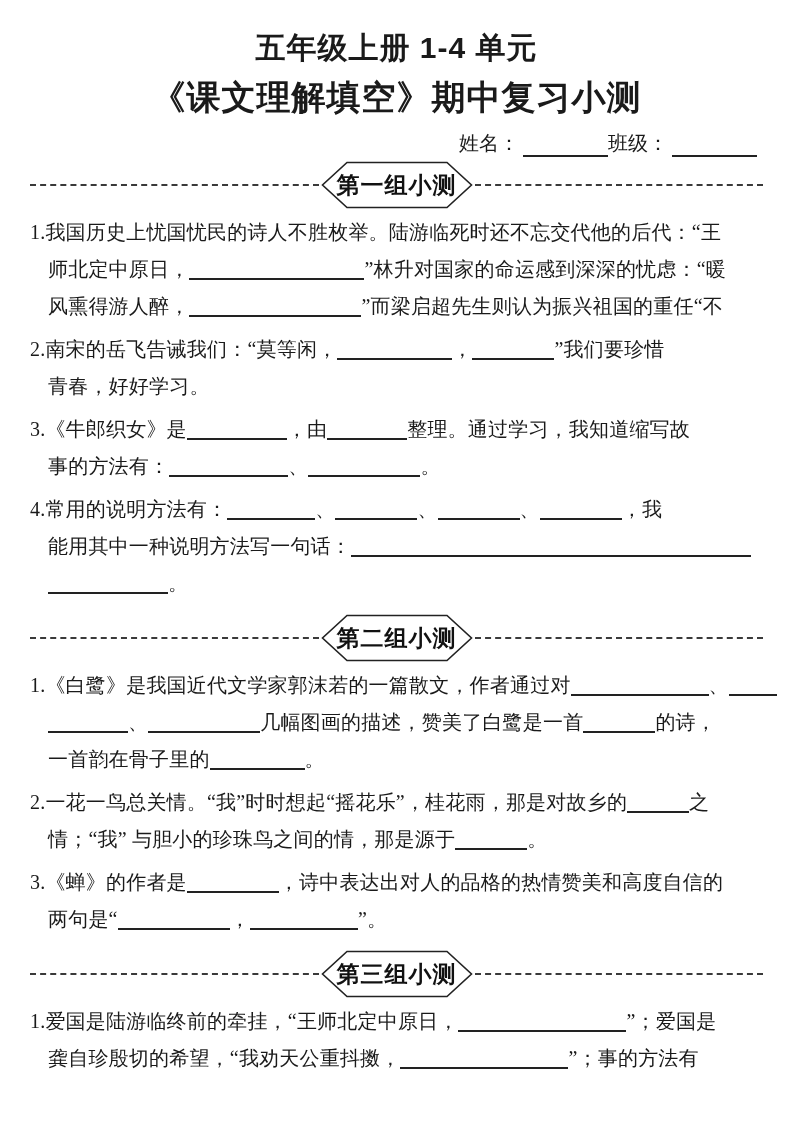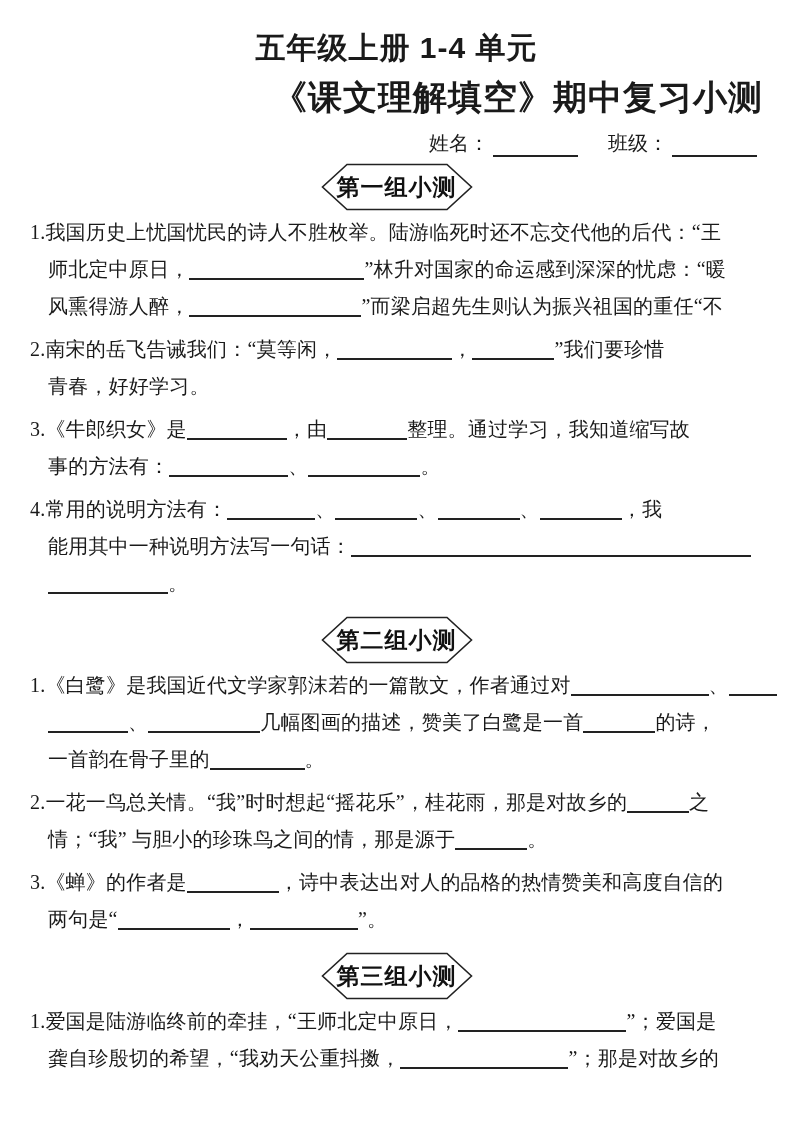--- a/index.html
+++ b/index.html
@@ -20,7 +20,7 @@
   .title2 {
     font-family: "Liberation Sans", "DejaVu Sans", sans-serif;
     font-weight: 900; font-size: 34px; line-height: 1.35;
-    text-align: right; margin: 6px 0 0 0; letter-spacing: 1px;
+    text-align: center; margin: 6px 0 0 0; letter-spacing: 1px;
   }
 
   

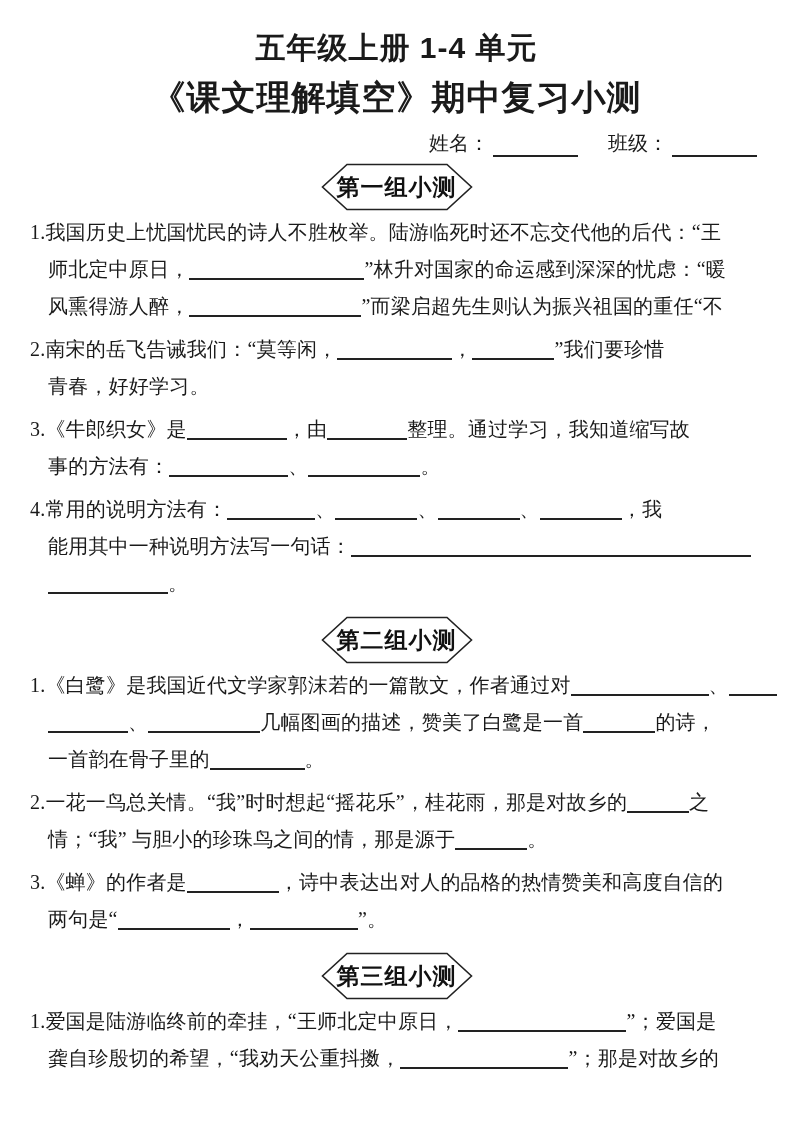--- a/index.html
+++ b/index.html
@@ -26,7 +26,7 @@
   
   .meta-row {
     display: flex; justify-content: flex-end; align-items: flex-end;
-    gap: 30px; font-size: 20px; margin: 10px 6px 2px 0;
+    font-size: 20px; margin: 10px 6px 2px 0;
   }
   .meta-field { display: flex; align-items: flex-end; gap: 4px; white-space: nowrap; }
   .blank {

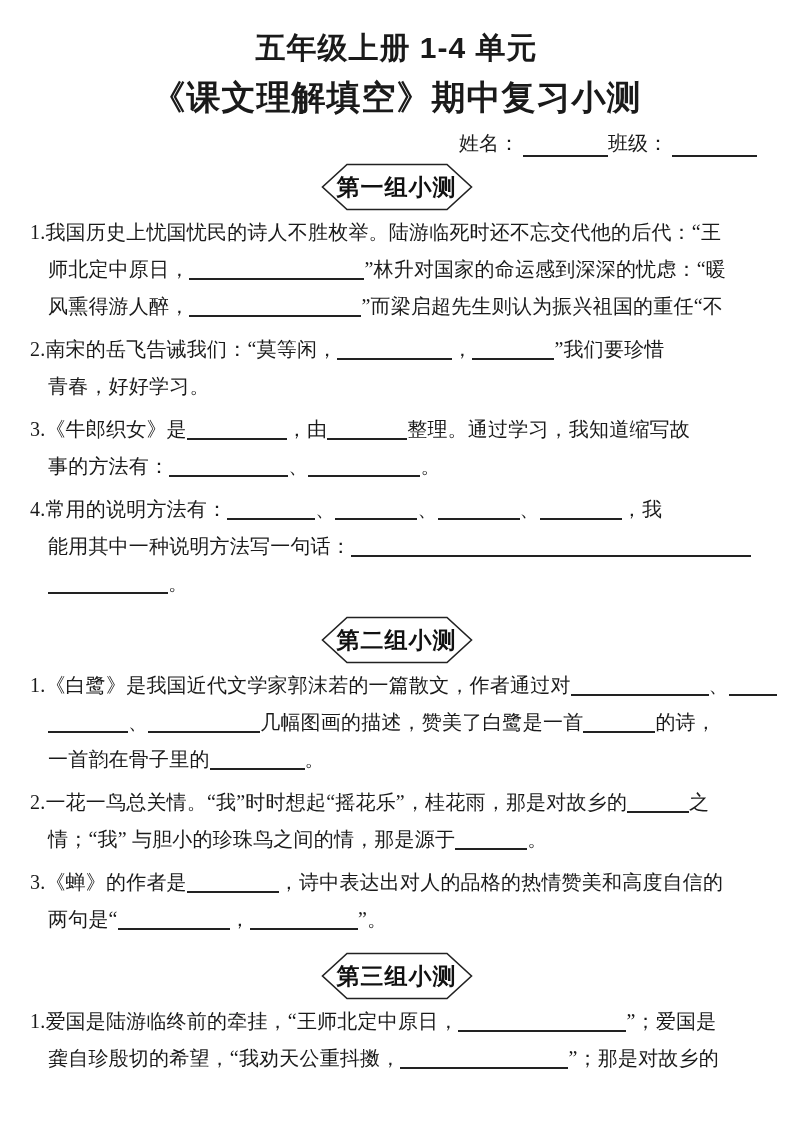--- a/index.html
+++ b/index.html
@@ -36,7 +36,7 @@
   .meta-blank { width: 85px; }
 
   
-  .divider { display: flex; align-items: center; height: 48px; margin: 4px 0 2px 0; flex-direction: column; }
+  .divider { display: flex; align-items: center; height: 48px; margin: 4px 0 2px 0; }
   .divider .dash { flex: 1 1 auto; height: 0; border-top: 2.5px dashed #3a3a3a; }
   .badge { position: relative; width: 152px; height: 48px; flex: 0 0 auto; margin: 0 2px; }
   .badge svg { position: absolute; left: 0; top: 0; }

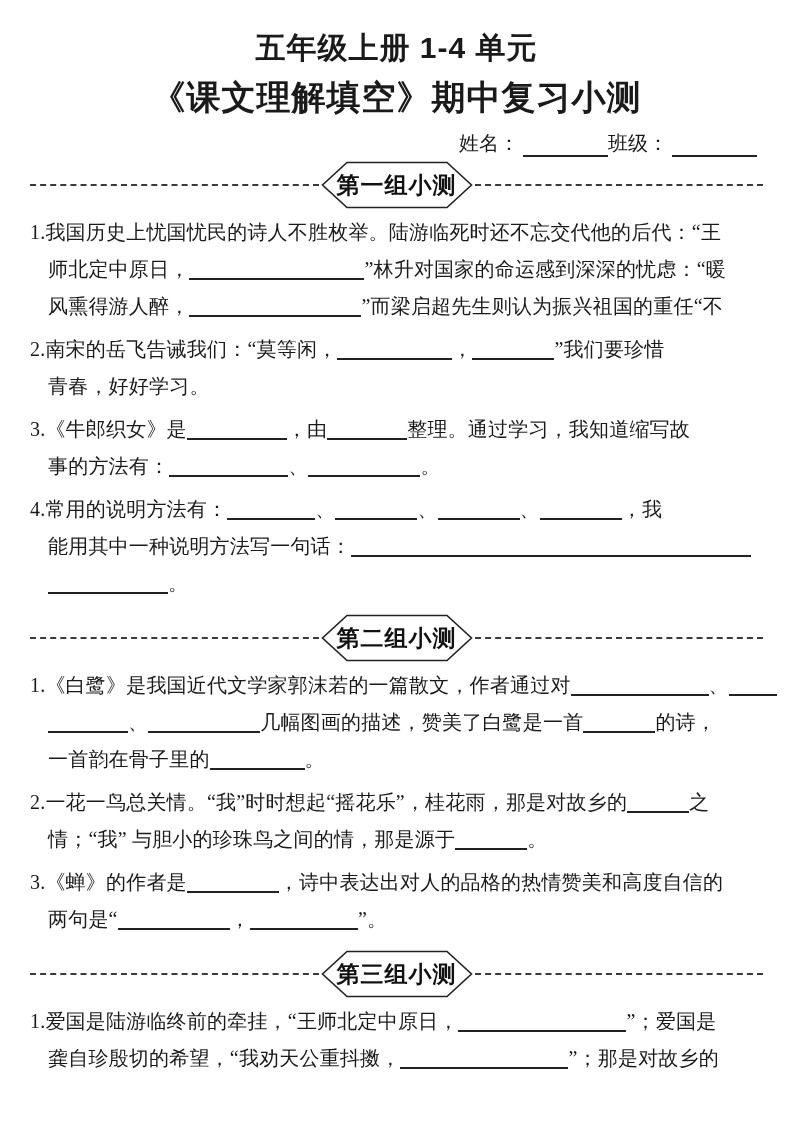--- a/index.html
+++ b/index.html
@@ -148,7 +148,7 @@
     <div class="questions">
         <div class="question">
           <div class="qline"><span class="qtext">1.爱国是陆游临终前的牵挂，“王师北定中原日，</span><span class="blank" style="width: 168px;"></span><span class="qtext">”；爱国是</span></div>
-          <div class="qline cont"><span class="qtext">龚自珍殷切的希望，“我劝天公重抖擞，</span><span class="blank" style="width: 168px;"></span><span class="qtext">”；那是对故乡的</span></div>
+          <div class="qline cont"><span class="qtext">龚自珍殷切的希望，“我劝天公重抖擞，</span><span class="blank" style="width: 168px;"></span><span class="qtext">”；事的方法有</span></div>
         </div>
       </div>
   </div>

